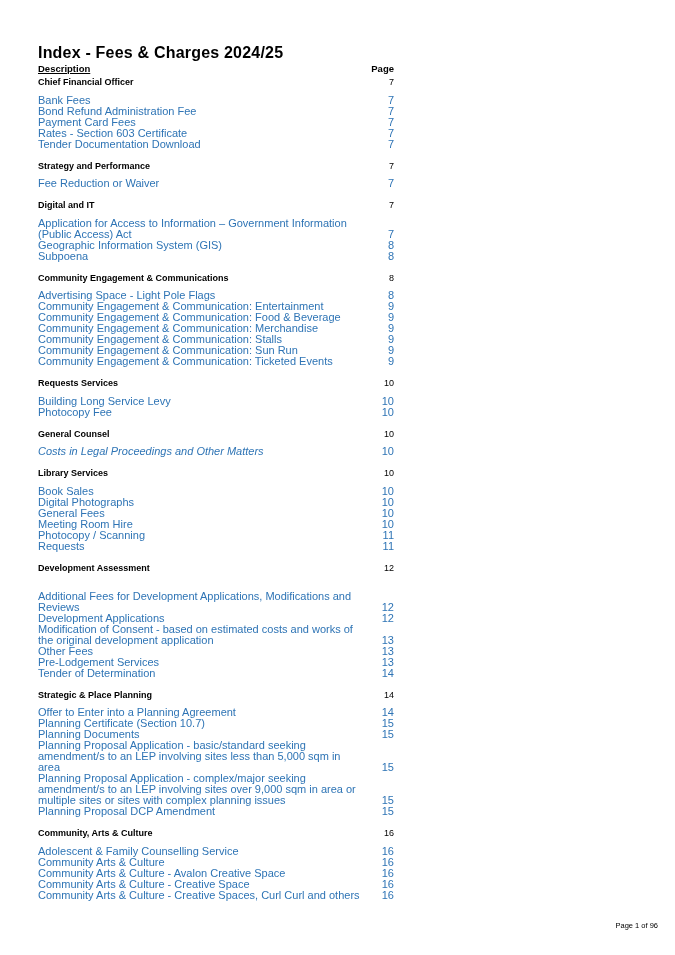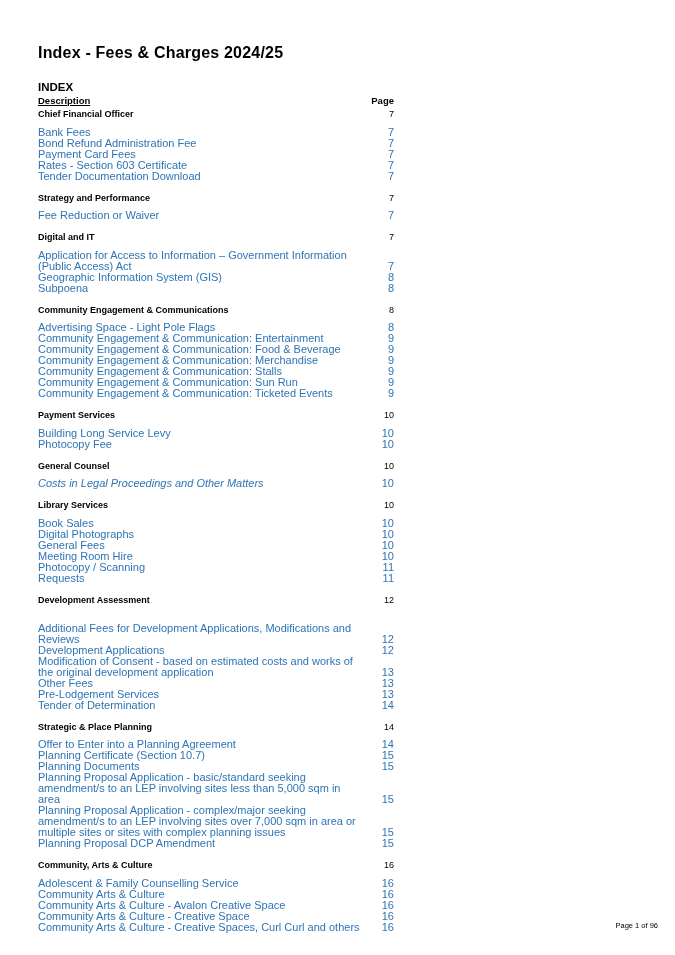--- a/index.html
+++ b/index.html
@@ -82,7 +82,6 @@
   <div class="doc">
     <div class="title">Index - Fees &amp; Charges 2024/25</div>
 
-    <div class="index-heading">INDEX</div>
 
     <div class="row col-header">
       <span class="desc-label">Description</span>

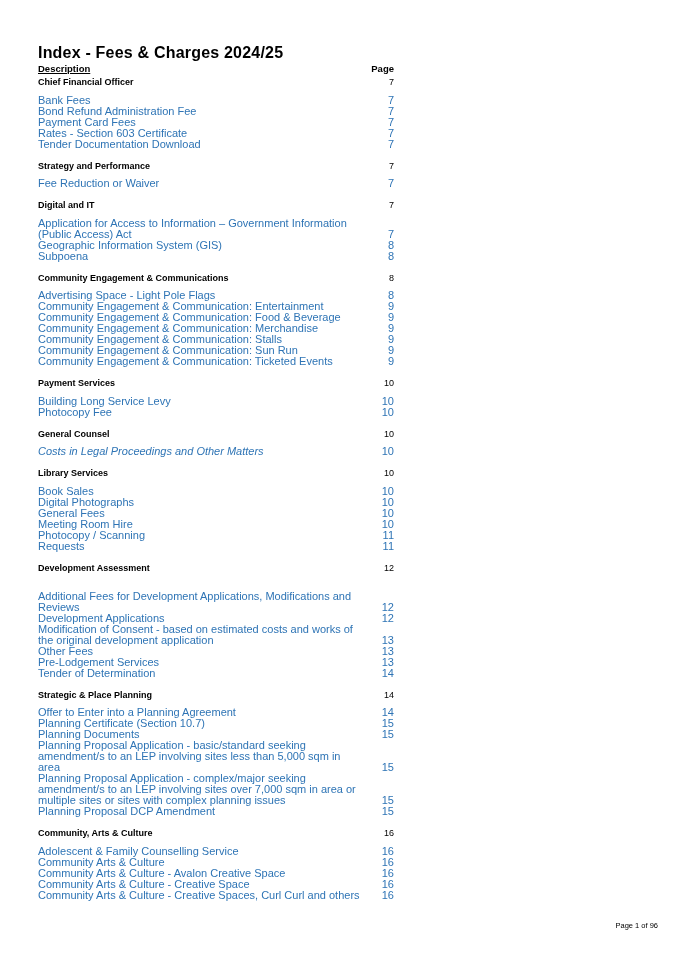--- a/index.html
+++ b/index.html
@@ -187,7 +187,7 @@
         </div>
         <div class="section">
           <div class="row sec-header">
-            <span class="sec-title">Payment Services</span>
+            <span class="sec-title">Requests Services</span>
             <span class="sec-page">10</span>
           </div>
           <div class="entries">

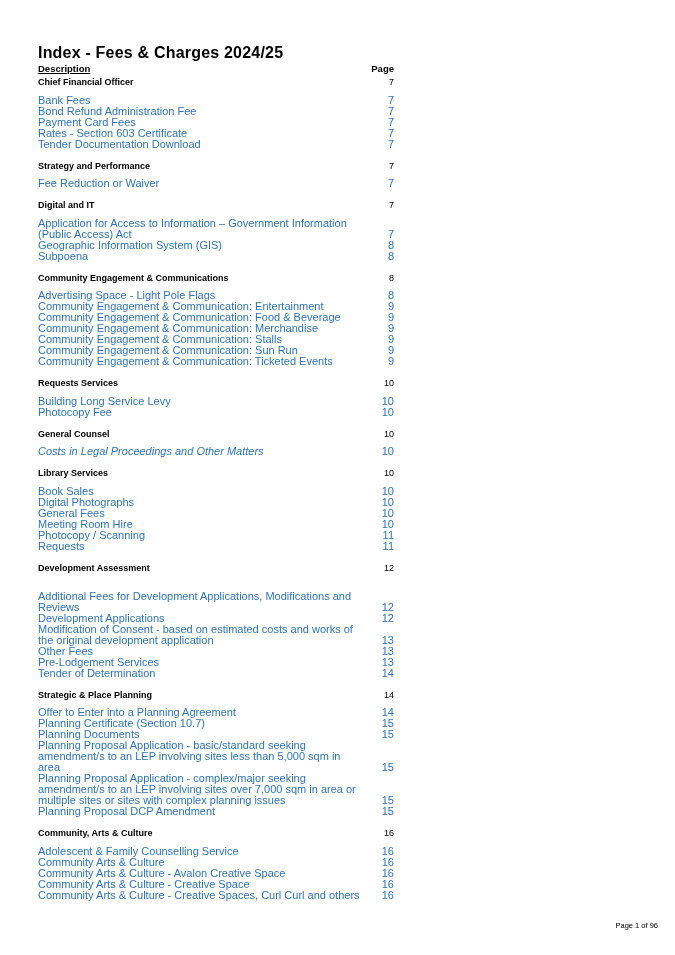--- a/index.html
+++ b/index.html
@@ -300,7 +300,7 @@
               <span class="entry-page" style="color: rgb(46, 116, 181);">15</span>
             </div>
             <div class="row entry">
-              <span class="entry-label" style="color: rgb(46, 116, 181);">Planning Proposal Application - complex/major seeking amendment/s to an LEP involving sites over 7,000 sqm in area or multiple sites or sites with complex planning issues</span>
+              <span class="entry-label" style="color: rgb(46, 116, 181);">Planning Proposal Application - complex/major seeking amendment/s to an LEP involving sites over 9,000 sqm in area or multiple sites or sites with complex planning issues</span>
               <span class="entry-page" style="color: rgb(46, 116, 181);">15</span>
             </div>
             <div class="row entry">

